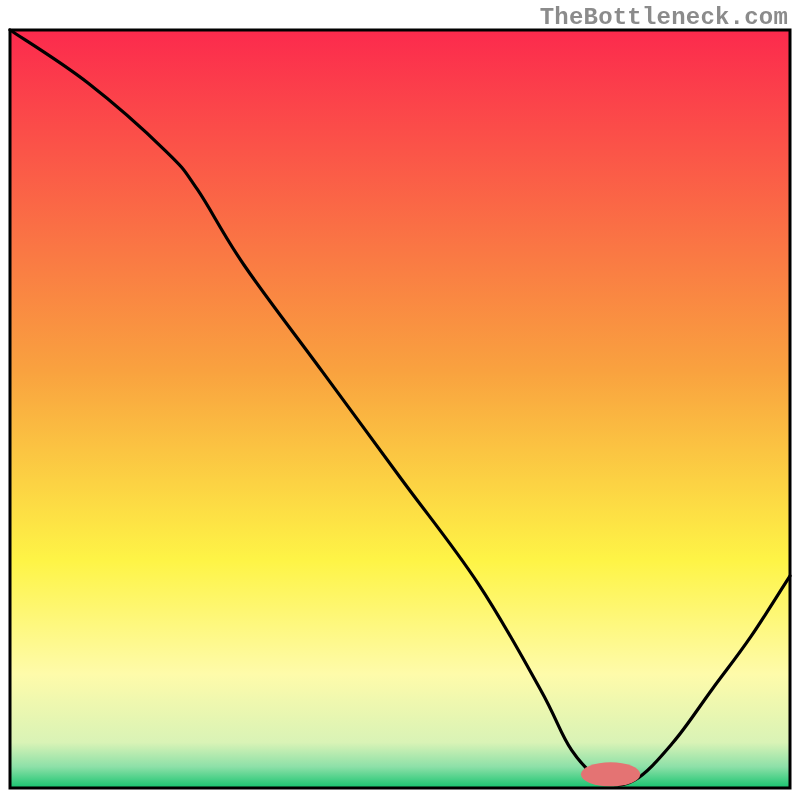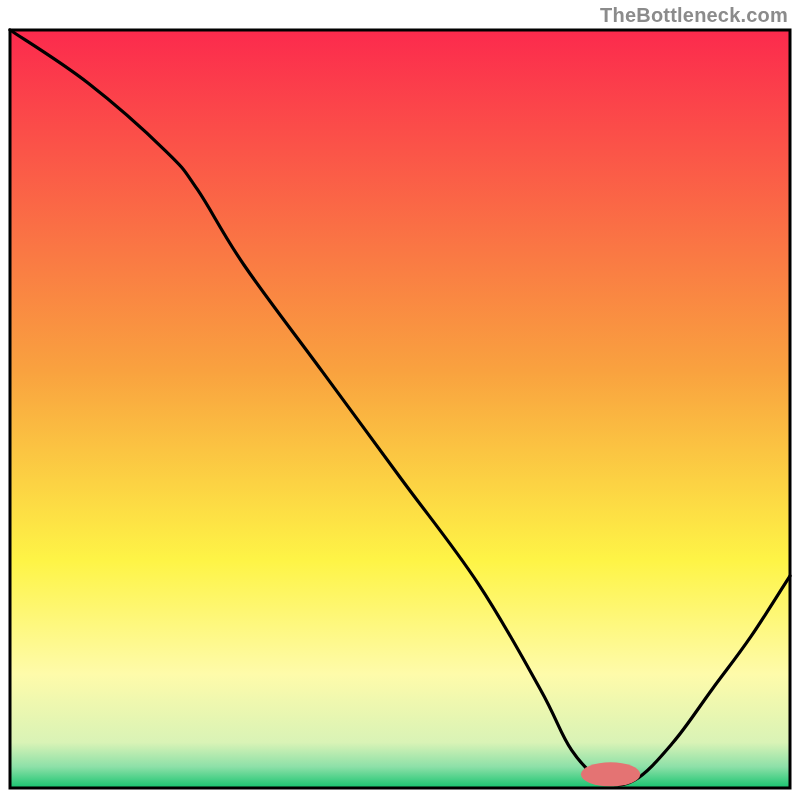--- a/index.html
+++ b/index.html
@@ -19,8 +19,8 @@
     position: absolute;
     top: 4px;
     right: 12px;
-    font-family: Liberation Sans, sans-serif;
-    font-size: 20px;
+    font-family: Liberation Mono, monospace;
+    font-size: 24px;
     font-weight: 600;
     color: #8b8b8b;
     letter-spacing: 0.2px;

